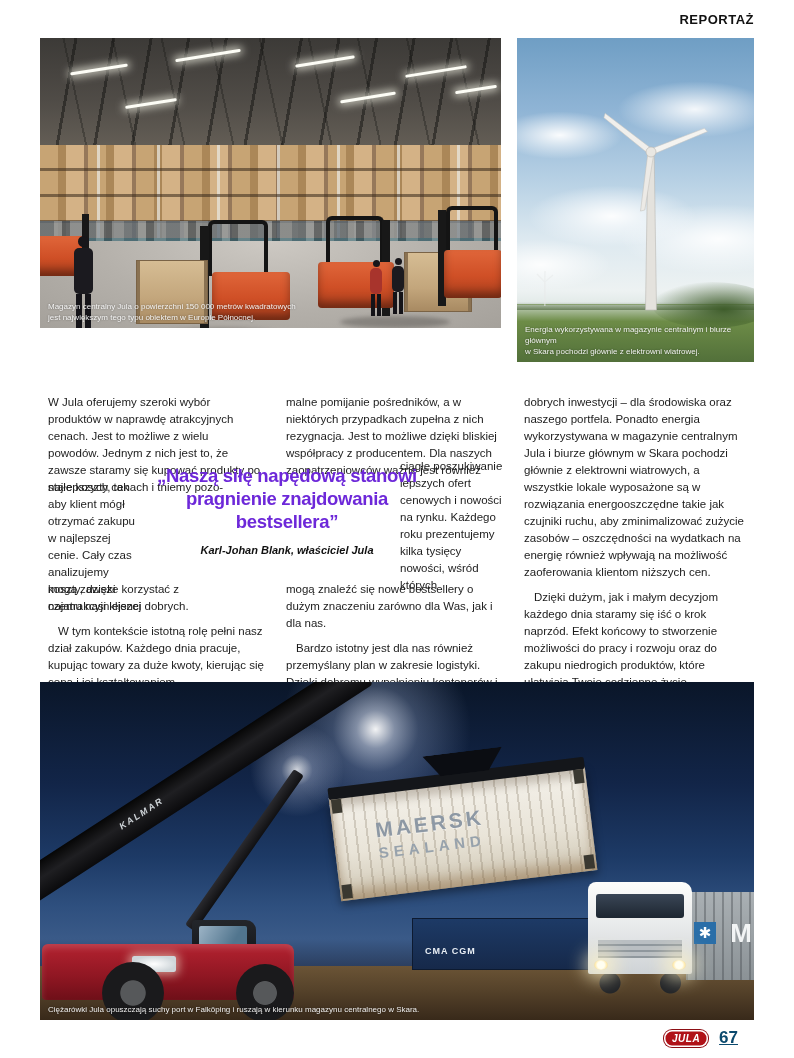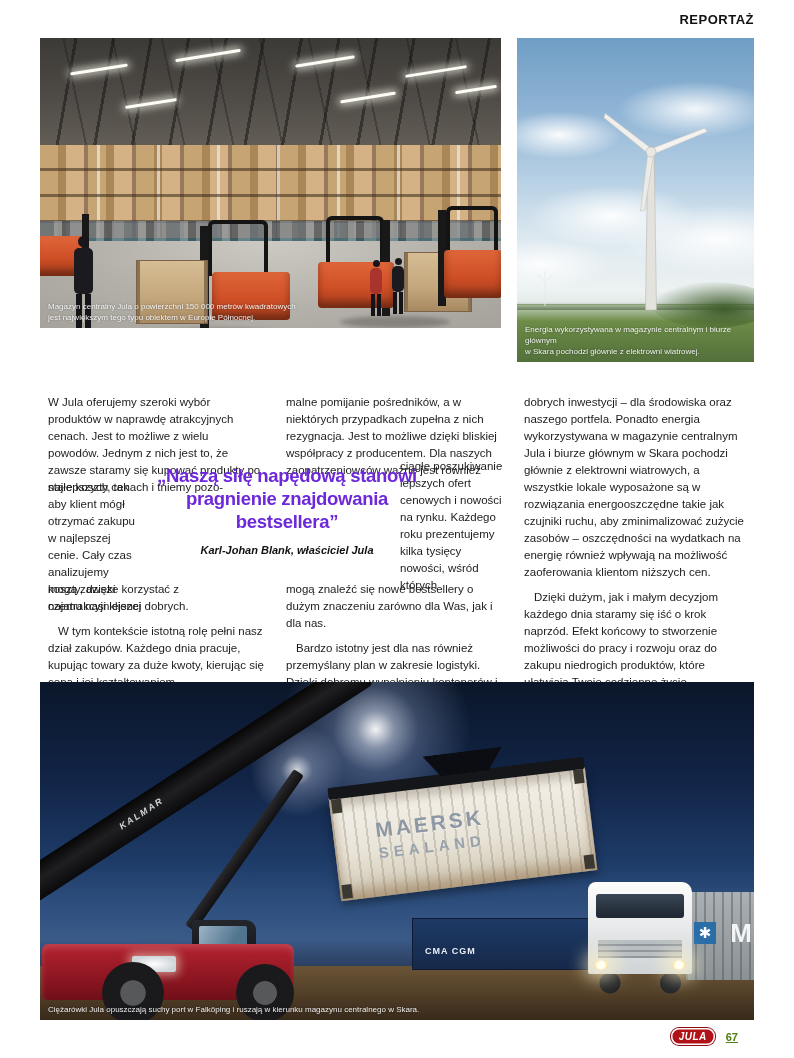--- a/index.html
+++ b/index.html
@@ -173,7 +173,7 @@
     box-shadow:inset 0 0 0 1.5px #fff,0 0 0 1px #8c0e14;
     display:flex;align-items:center;justify-content:center;}
   .jula-logo span{color:#fff;font-size:10px;font-weight:bold;font-style:italic;letter-spacing:.5px;}
-  .page-number{font-size:11px;font-weight:bold;color:#4d7c0f;text-decoration:underline;}
+  .page-number{font-size:17px;font-weight:bold;color:#0c4a6e;text-decoration:underline;}
 </style>
 </head>
 <body>

